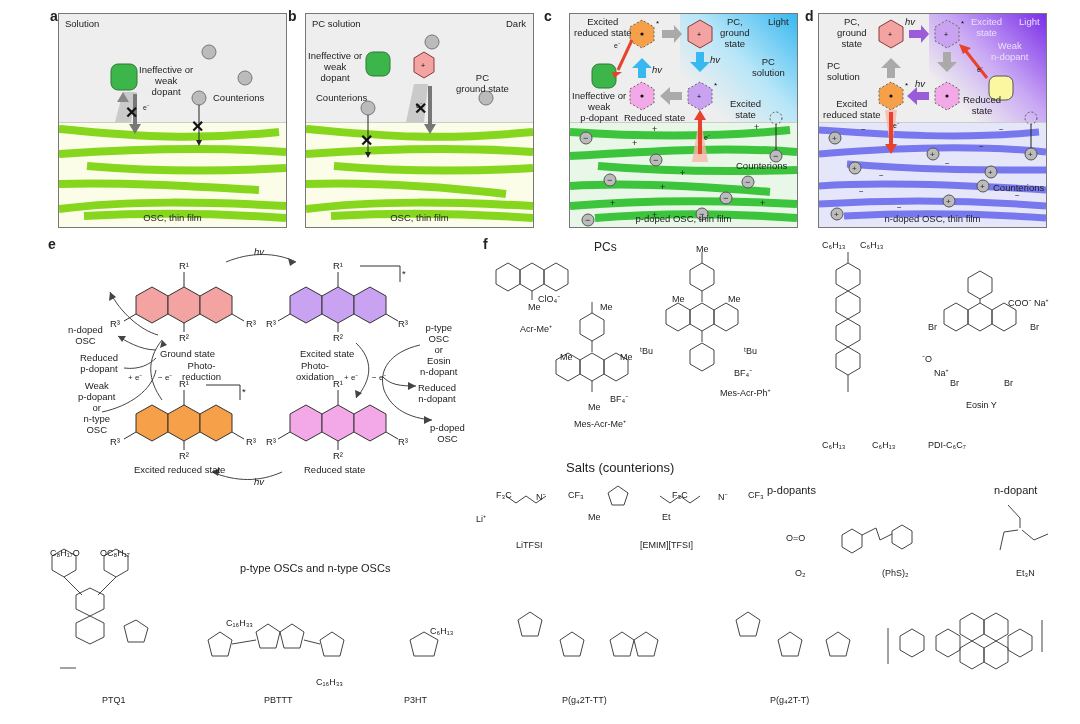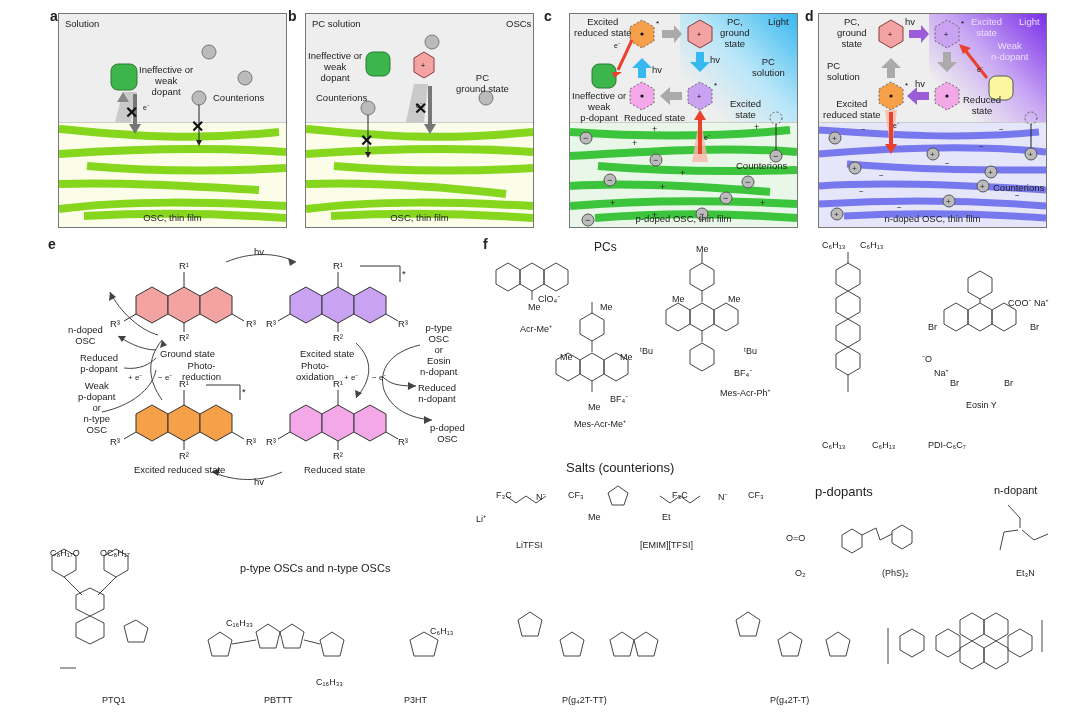--- a/index.html
+++ b/index.html
@@ -83,7 +83,7 @@
     <text x="54" y="132" font-size="16" font-weight="bold" fill="#111">✕</text>
   </svg>
   <div class="t" style="left:6px;top:4px">PC solution</div>
-  <div class="t" style="left:200px;top:4px">OSCs</div>
+  <div class="t" style="left:200px;top:4px">Dark</div>
   <div class="t c" style="left:2px;top:36px;white-space:pre">Ineffective or
 weak
 dopant</div>

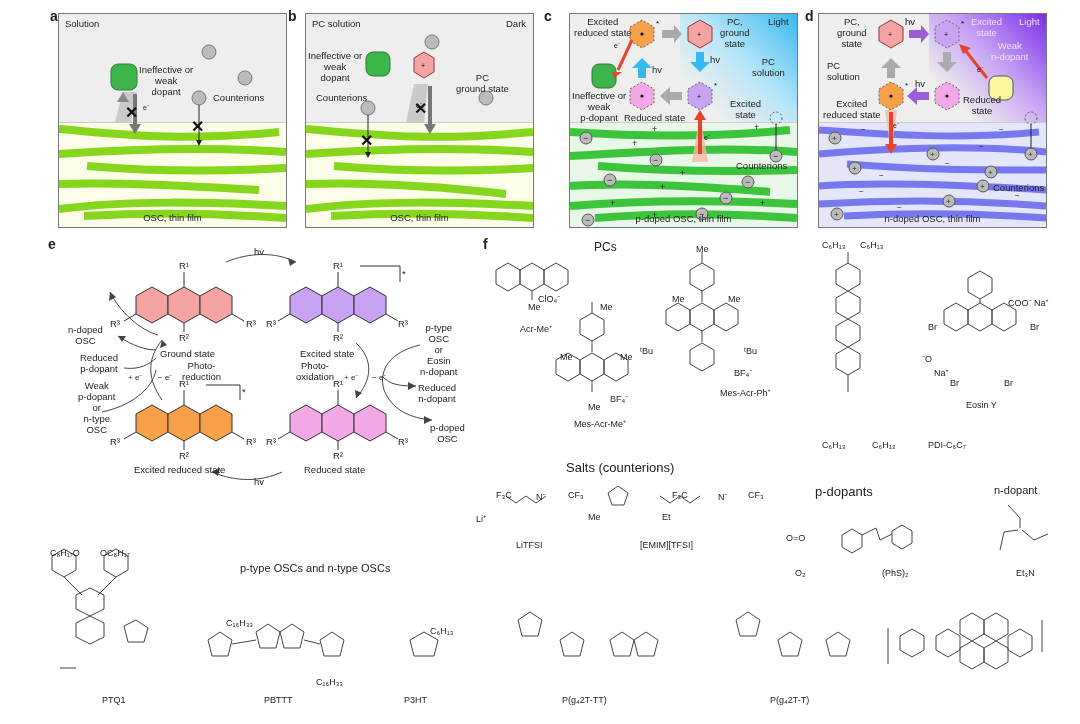--- a/index.html
+++ b/index.html
@@ -12,7 +12,7 @@
   .hdr{position:absolute;font-size:12px;white-space:nowrap;}
   .cap{position:absolute;font-size:9px;white-space:nowrap;}
   svg{position:absolute;left:0;top:0;overflow:visible;}
-  .it{}
+  .it{font-style:italic;}
 </style>
 </head>
 <body>

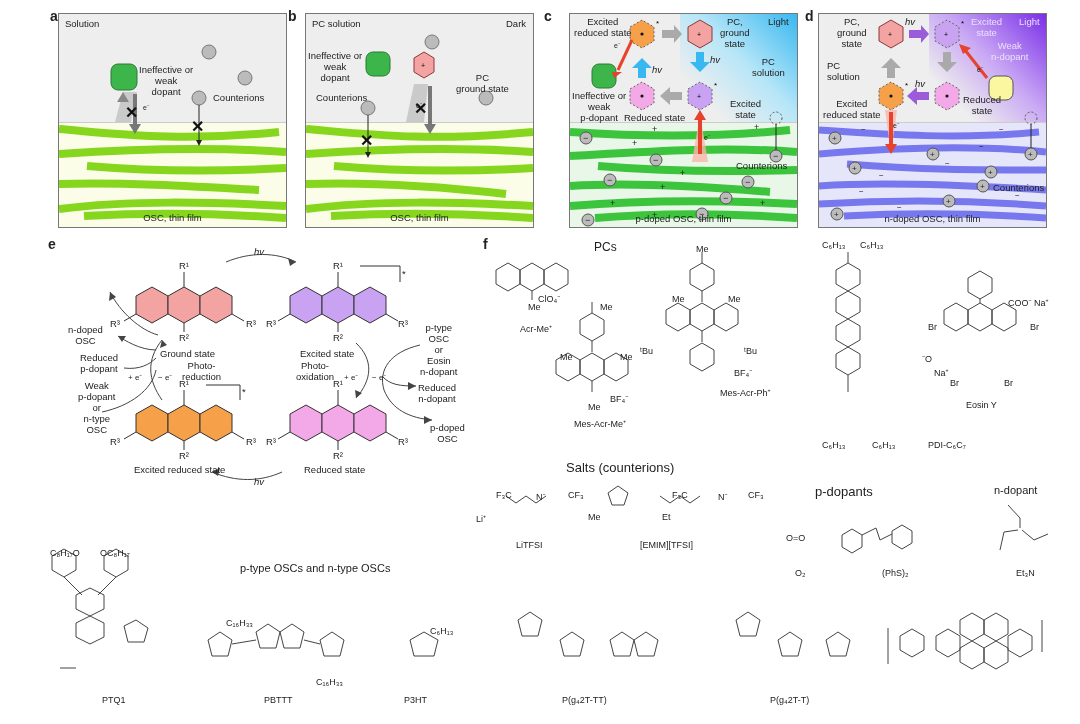--- a/index.html
+++ b/index.html
@@ -501,7 +501,7 @@
 <div class="cap" style="left:718px;top:490px">N⁻</div>
 <div class="cap" style="left:748px;top:490px">CF₃</div>
 <div class="cap" style="left:640px;top:540px">[EMIM][TFSI]</div>
-<div class="hdr" style="left:815px;top:484px;font-size:13px">p-dopants</div>
+<div class="hdr" style="left:767px;top:484px;font-size:11px">p-dopants</div>
 <div class="cap" style="left:786px;top:533px">O=O</div>
 <div class="cap" style="left:795px;top:568px">O₂</div>
 <div class="cap" style="left:882px;top:568px">(PhS)₂</div>

